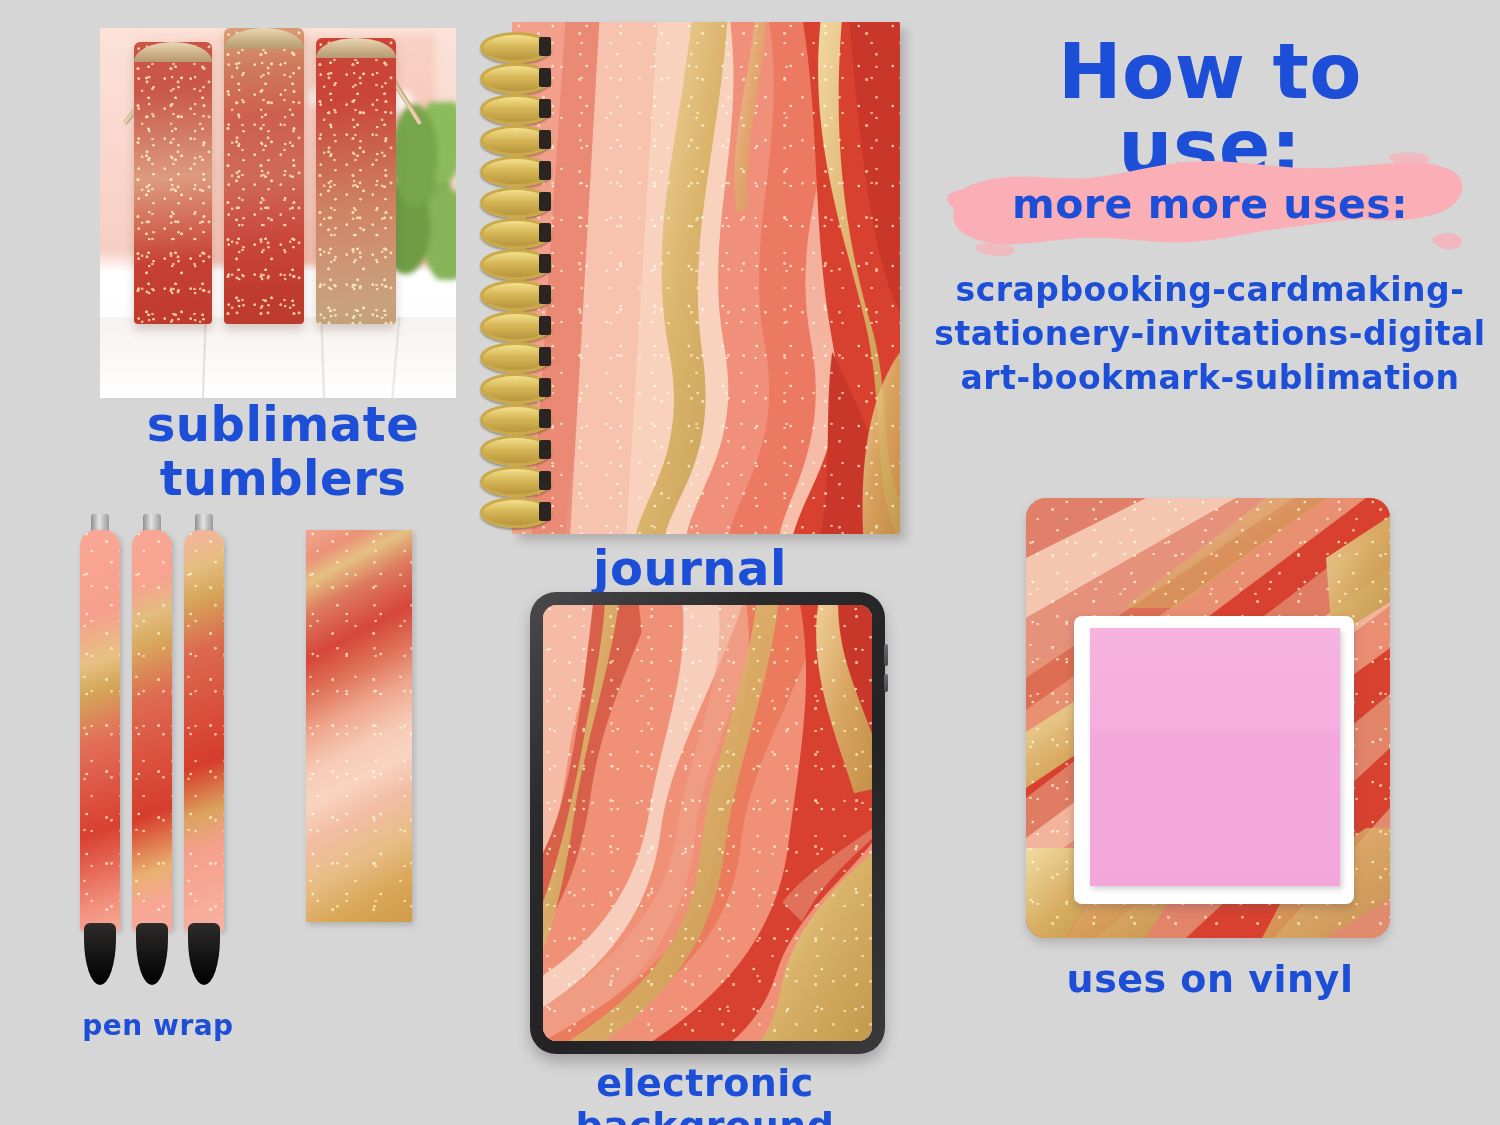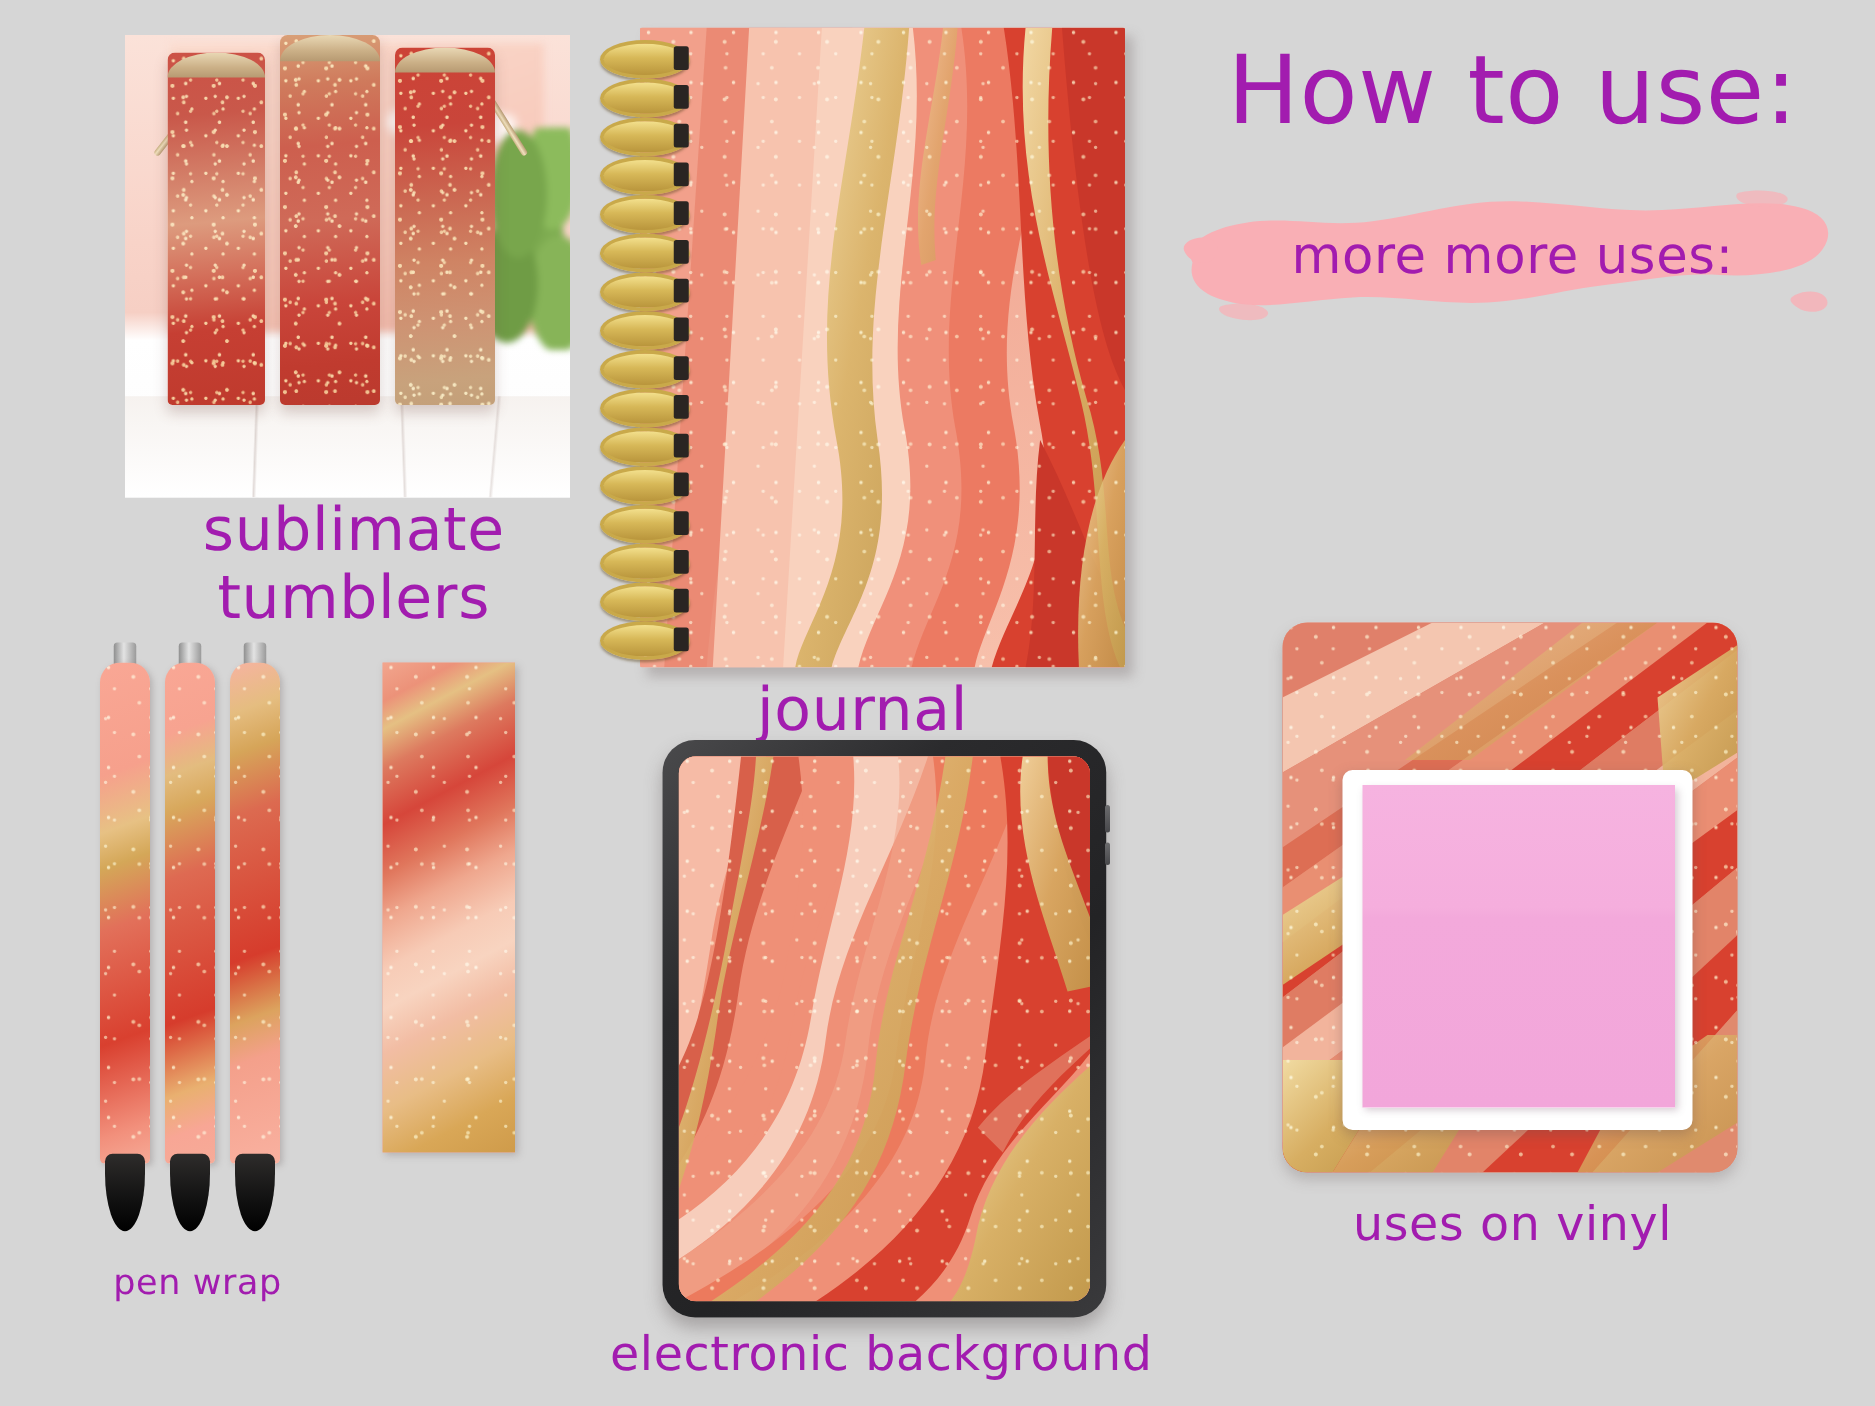--- a/index.html
+++ b/index.html
@@ -16,9 +16,9 @@
 
   
   .label{
-    color:#a21caf;
+    color:#1d4ed8;
     font-family:"DejaVu Sans","Liberation Sans",sans-serif;
-    font-weight:400;
+    font-weight:700;
     letter-spacing:.5px;
     text-align:center;
     line-height:1.12;

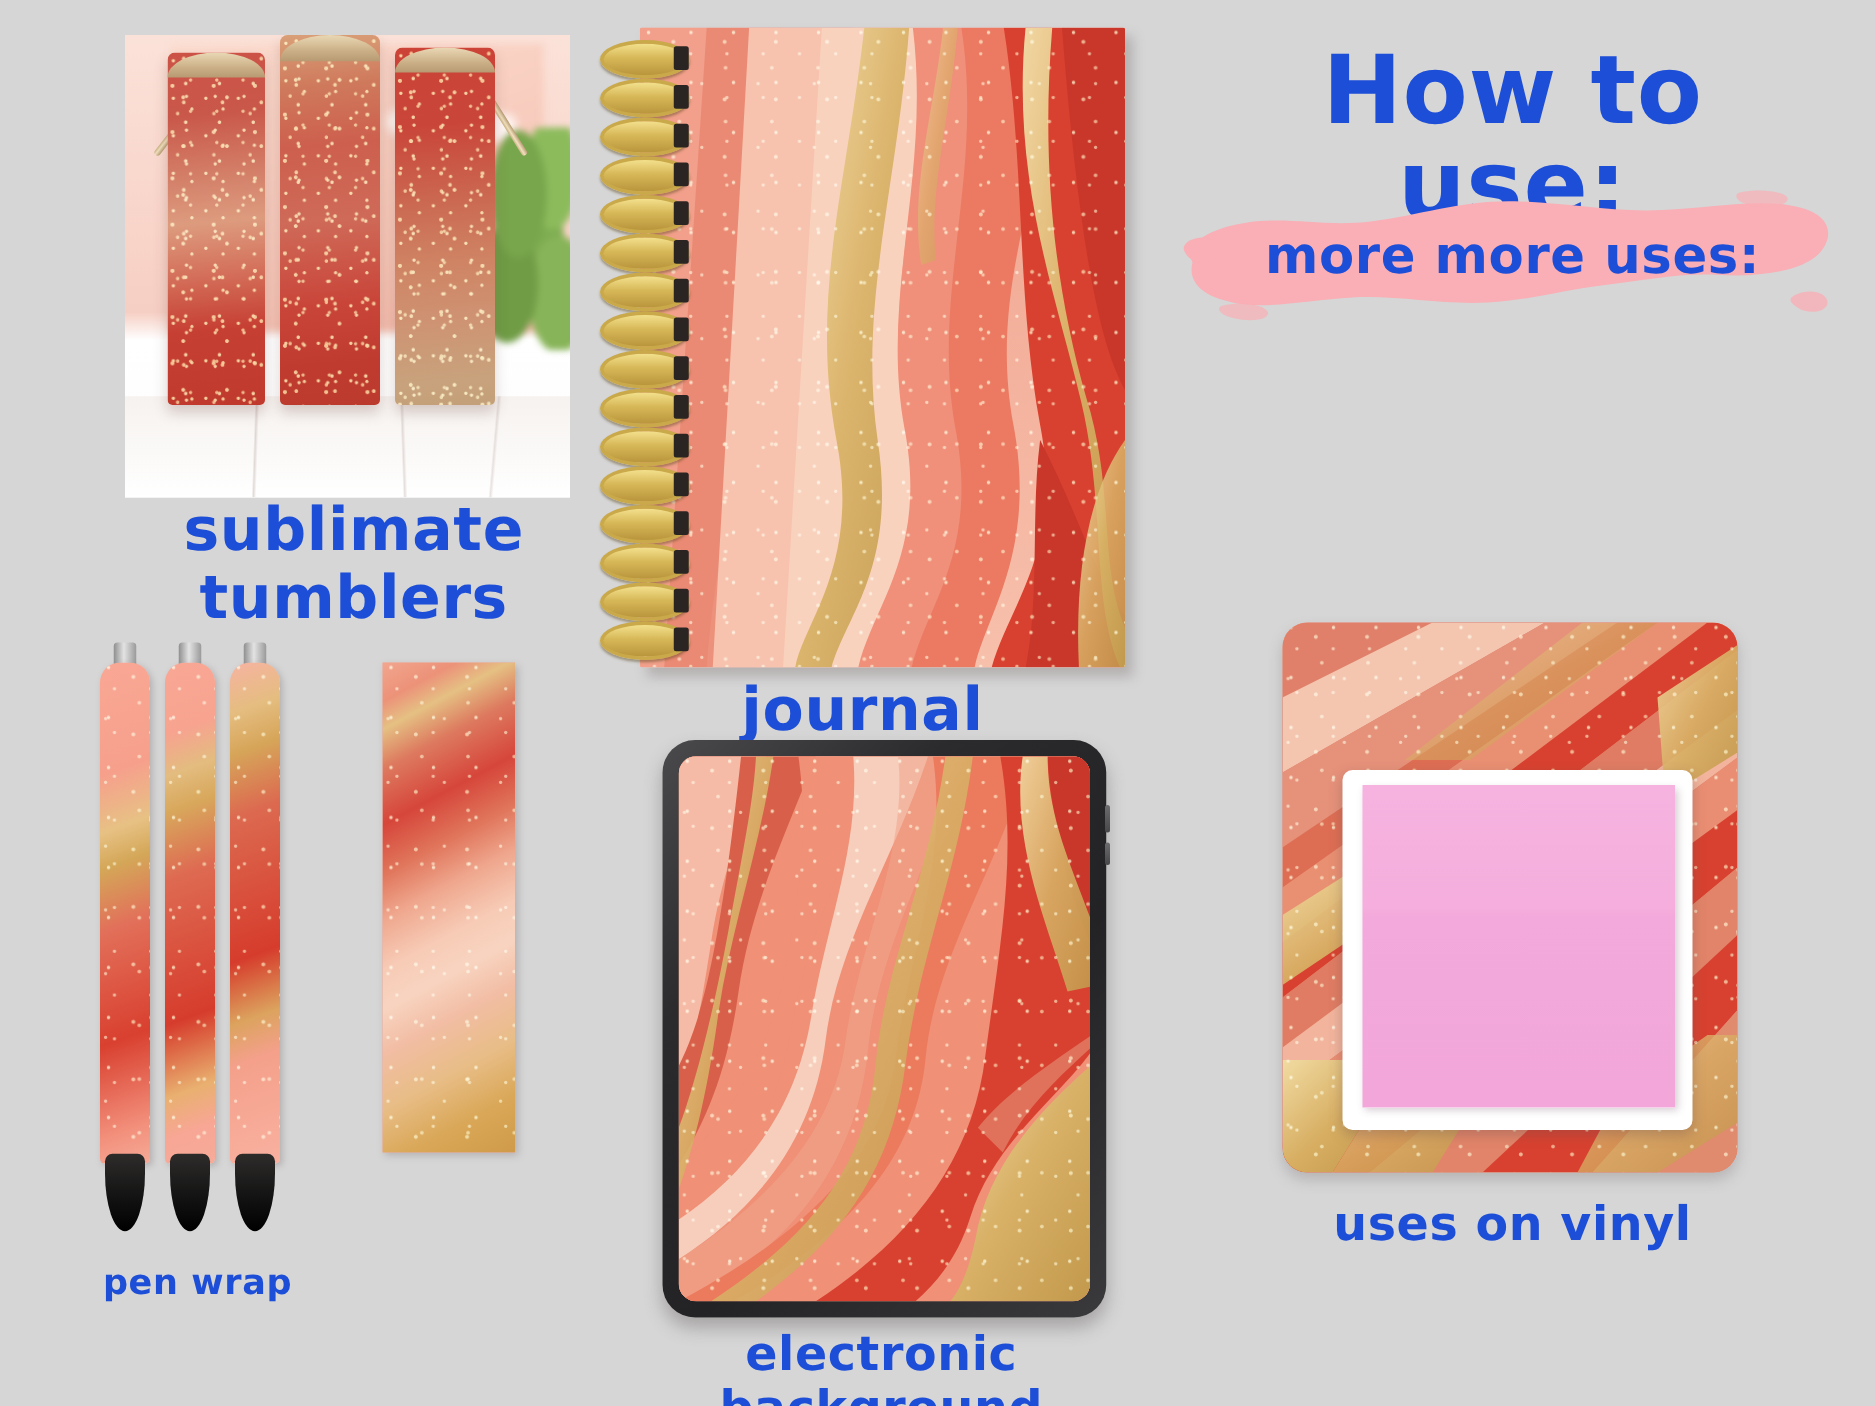--- a/index.html
+++ b/index.html
@@ -475,6 +475,9 @@
 
   <div class="abs label" id="subhead">more more uses:</div>
 
+  <div class="abs label" id="uses-list">scrapbooking-cardmaking-
+stationery-invitations-digital
+art-bookmark-sublimation</div>
 
 </div>
 

